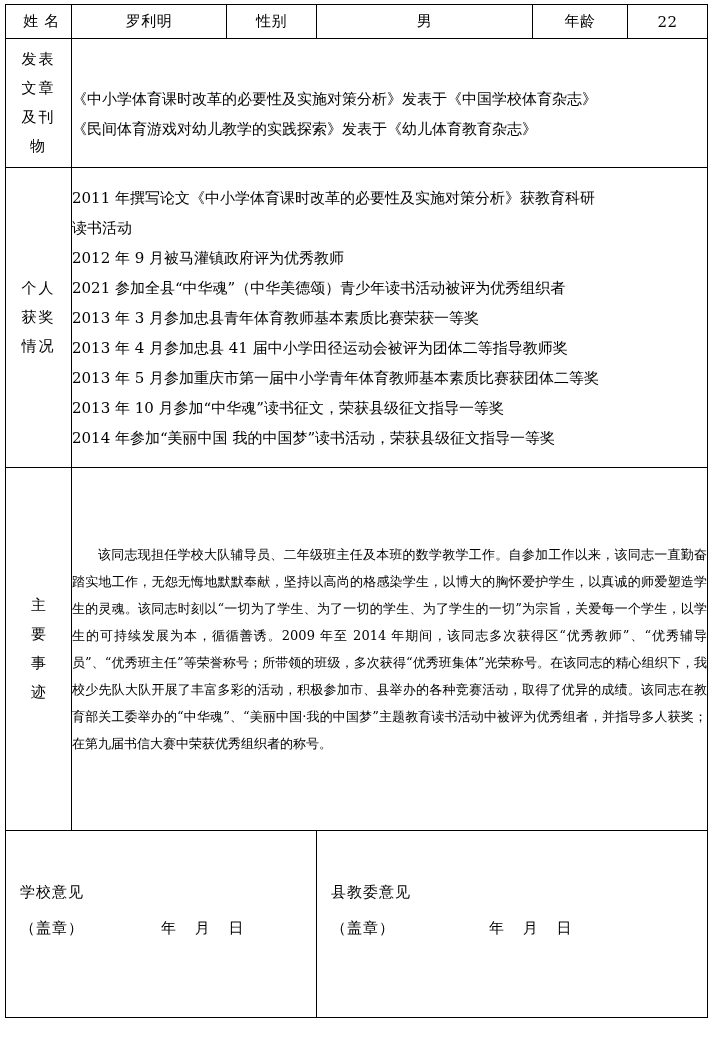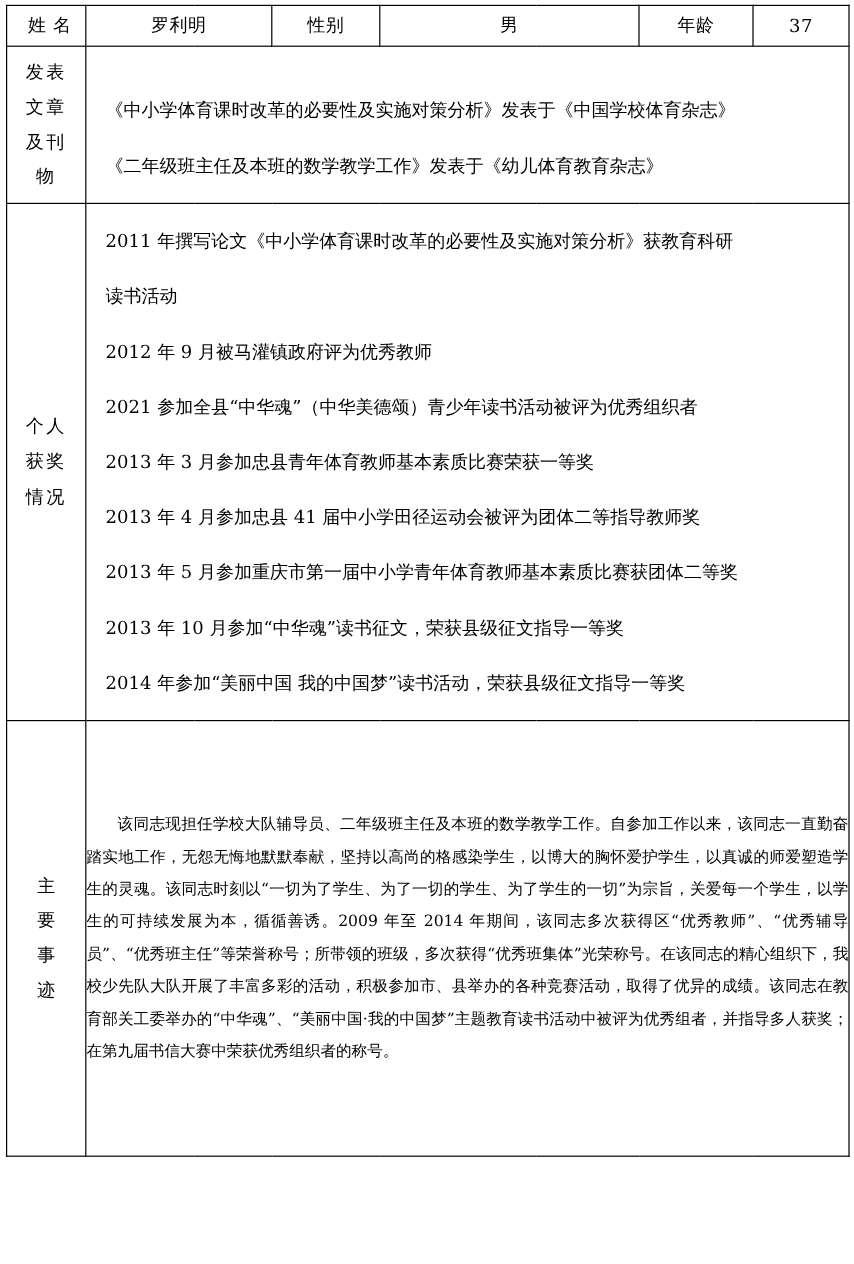--- a/index.html
+++ b/index.html
@@ -153,7 +153,7 @@
       <td>性别</td>
       <td colspan="2">男</td>
       <td>年龄</td>
-      <td>37</td>
+      <td>22</td>
     </tr>
 
 

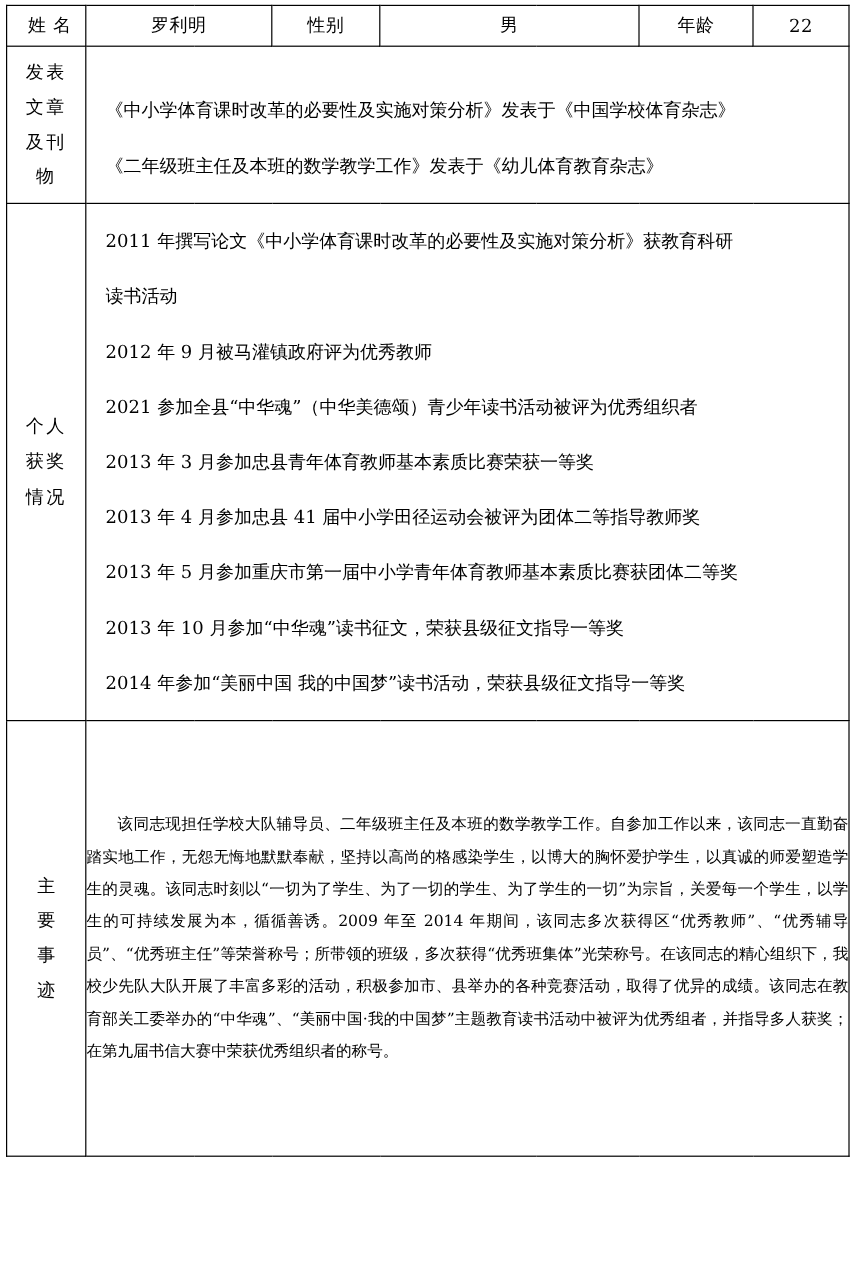--- a/index.html
+++ b/index.html
@@ -68,7 +68,7 @@
     text-justify: inter-ideograph;
   }
   .content p {
-    margin: 16px;
+    margin: 0;
     white-space: nowrap;
   }
 

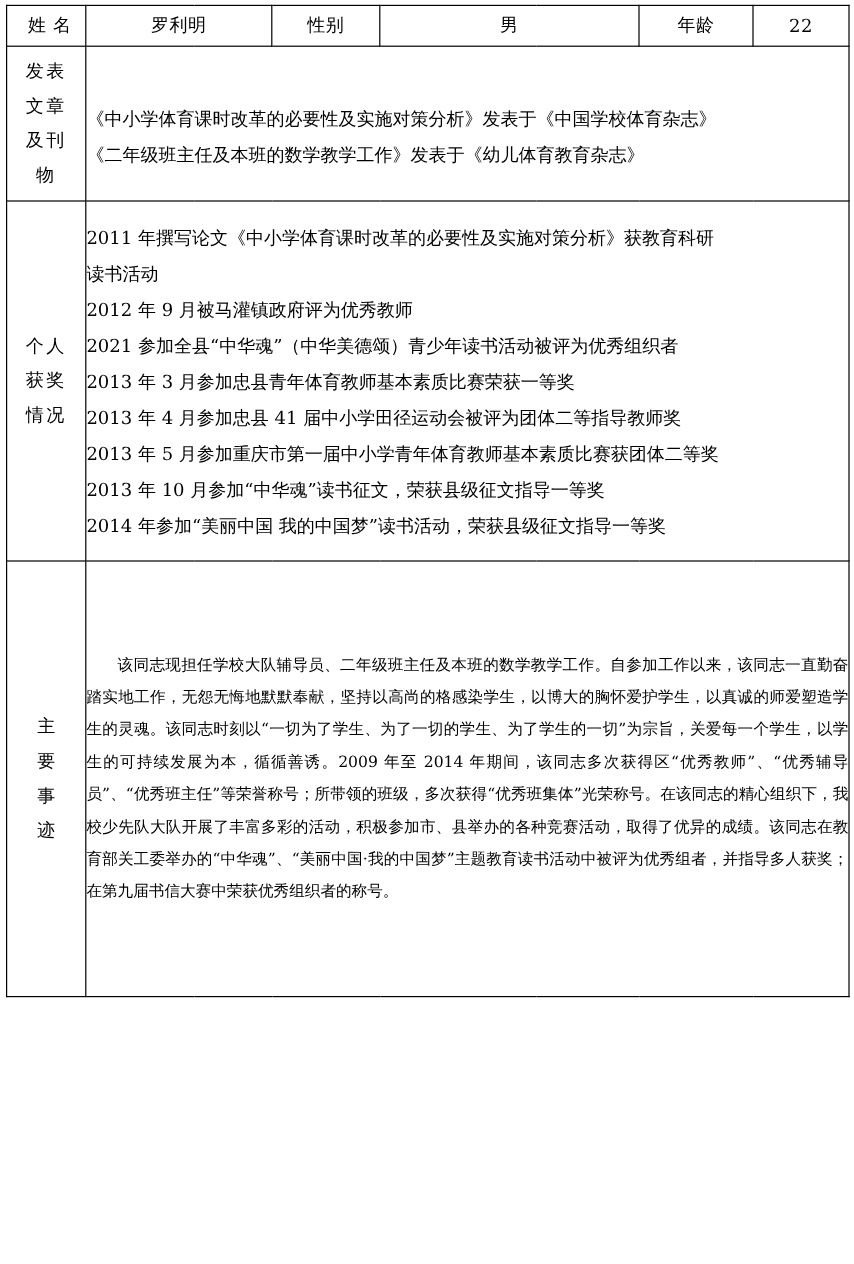--- a/index.html
+++ b/index.html
@@ -167,7 +167,7 @@
       <td colspan="7" class="content pub-cell">
         <div style="padding-top:22px">
           <p>《中小学体育课时改革的必要性及实施对策分析》发表于《中国学校体育杂志》</p>
-          <p>《二年级班主任及本班的数学教学工作》发表于《幼儿体育教育杂志》</p>
+          <p>《民间体育游戏对幼儿教学的实践探索》发表于《幼儿体育教育杂志》</p>
         </div>
       </td>
     </tr>

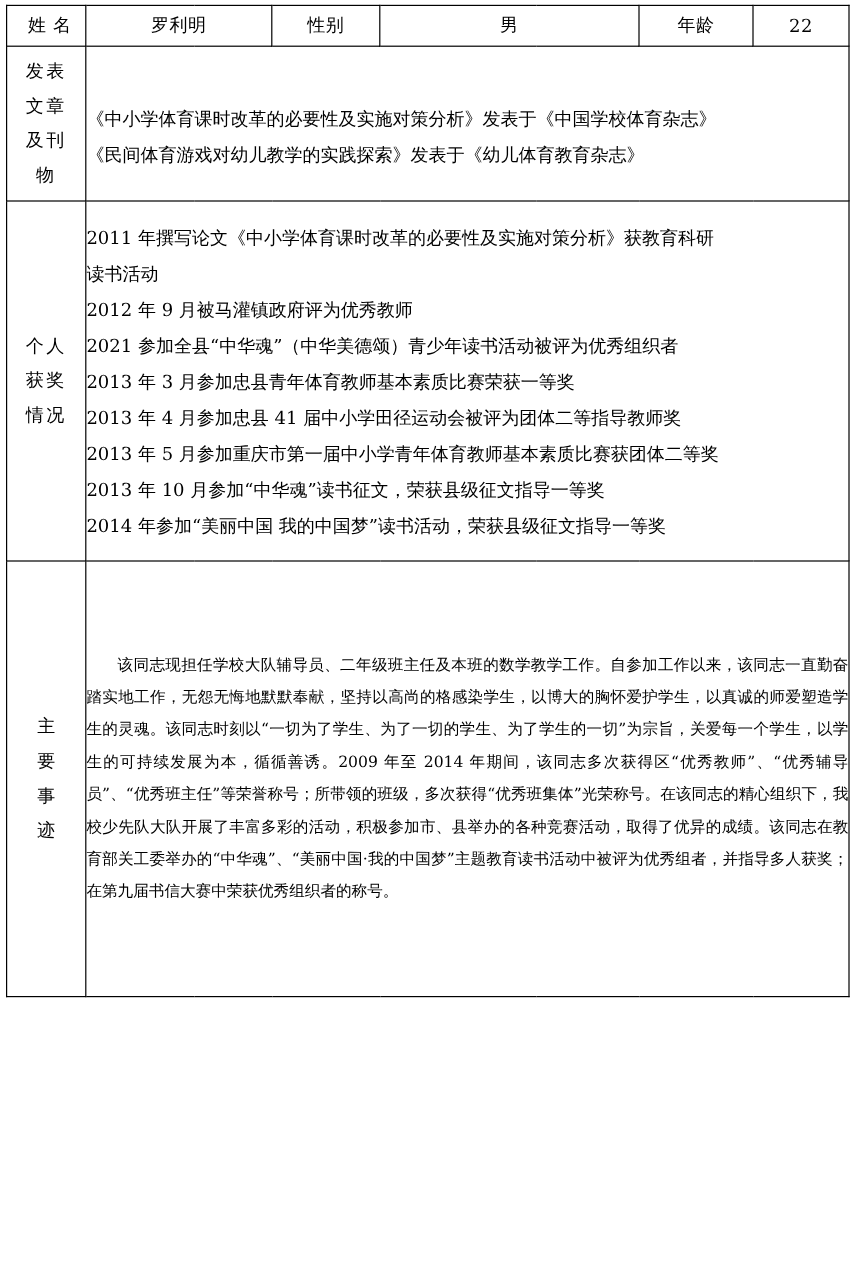--- a/index.html
+++ b/index.html
@@ -203,6 +203,22 @@
       </td>
     </tr>
 
+    <tr>
+      <td colspan="4" class="opinion">
+        <div class="opinion-inner">
+          <div class="opinion-title">学校意见</div>
+          <div class="opinion-seal">（盖章）</div>
+          <div class="opinion-date">年 月 日</div>
+        </div>
+      </td>
+      <td colspan="4" class="opinion">
+        <div class="opinion-inner">
+          <div class="opinion-title">县教委意见</div>
+          <div class="opinion-seal">（盖章）</div>
+          <div class="opinion-date right">年 月 日</div>
+        </div>
+      </td>
+    </tr>
   </tbody>
     </table>
 </div>

